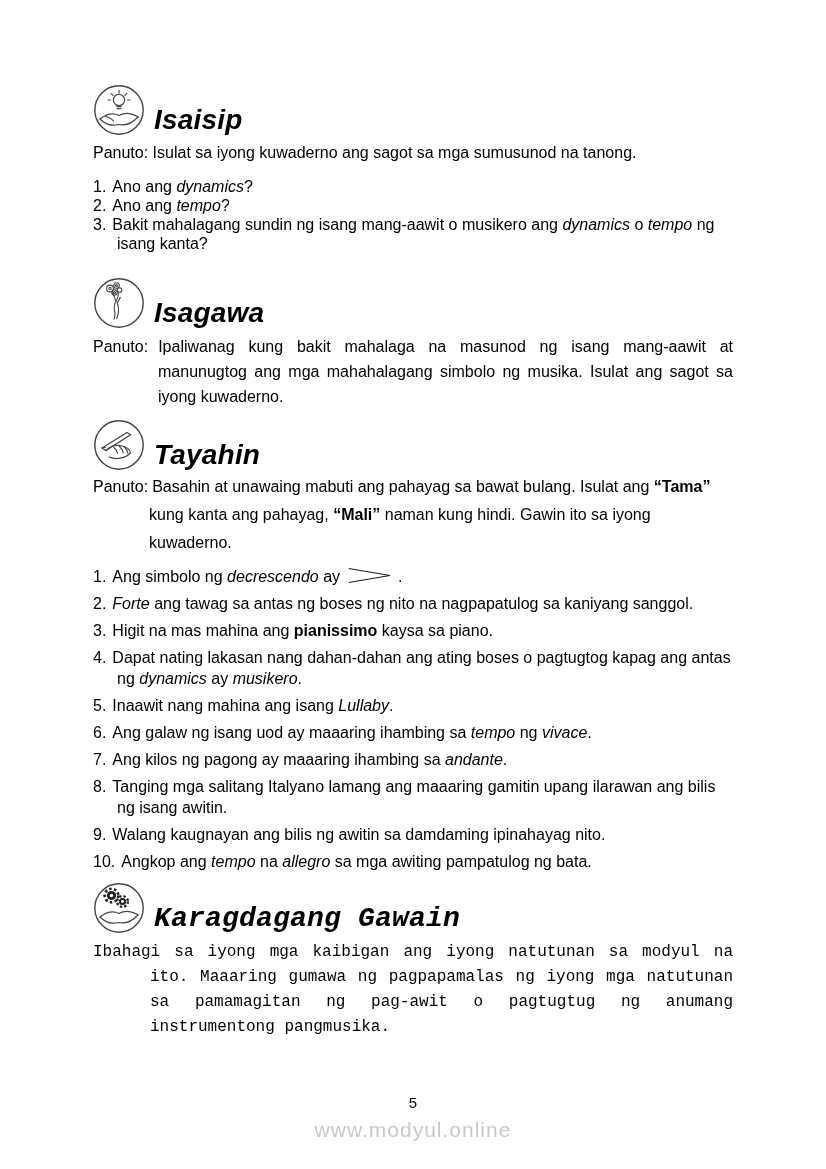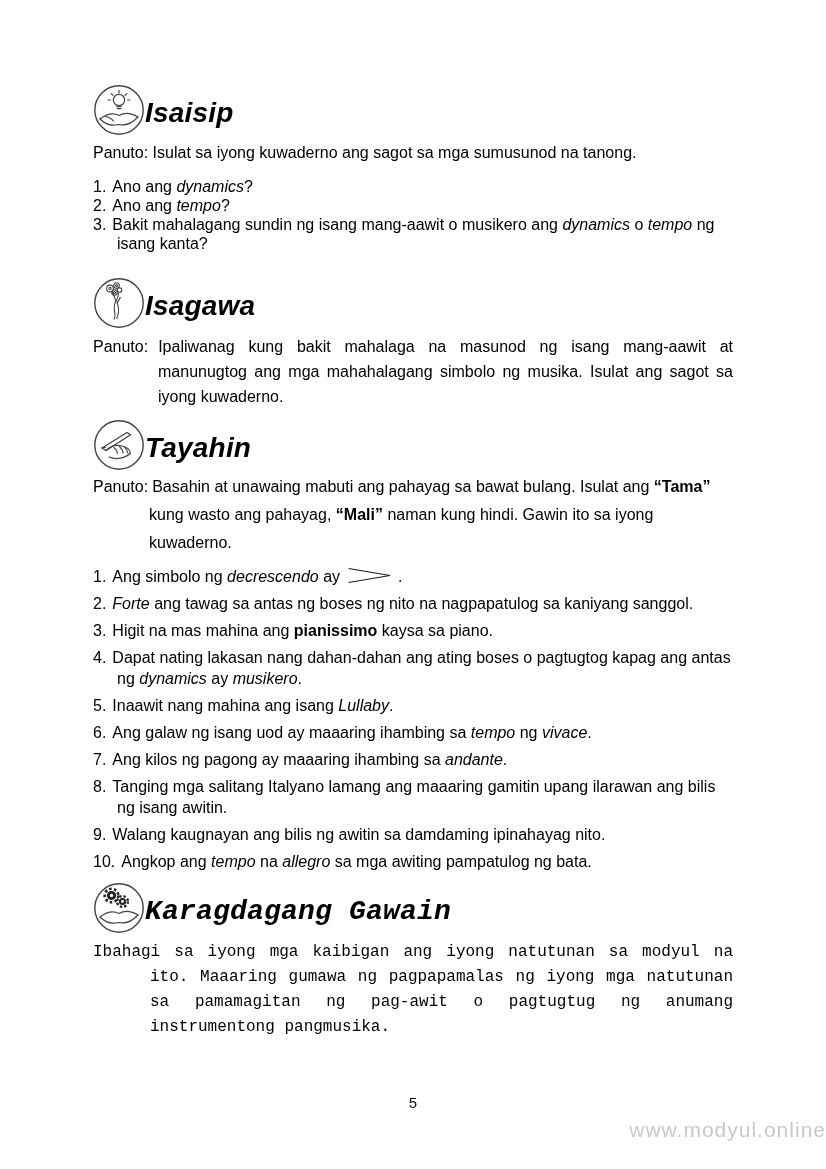--- a/index.html
+++ b/index.html
@@ -14,7 +14,7 @@
     font-size:16px;
     overflow:hidden;
   }
-  .sec-head{display:flex;align-items:center;}
+  .sec-head{display:flex;align-items:flex-end;gap:9px;}
   .sec-icon{width:52px;height:52px;flex:0 0 auto;}
   .sec-title{
     font-size:28px;font-weight:bold;font-style:italic;

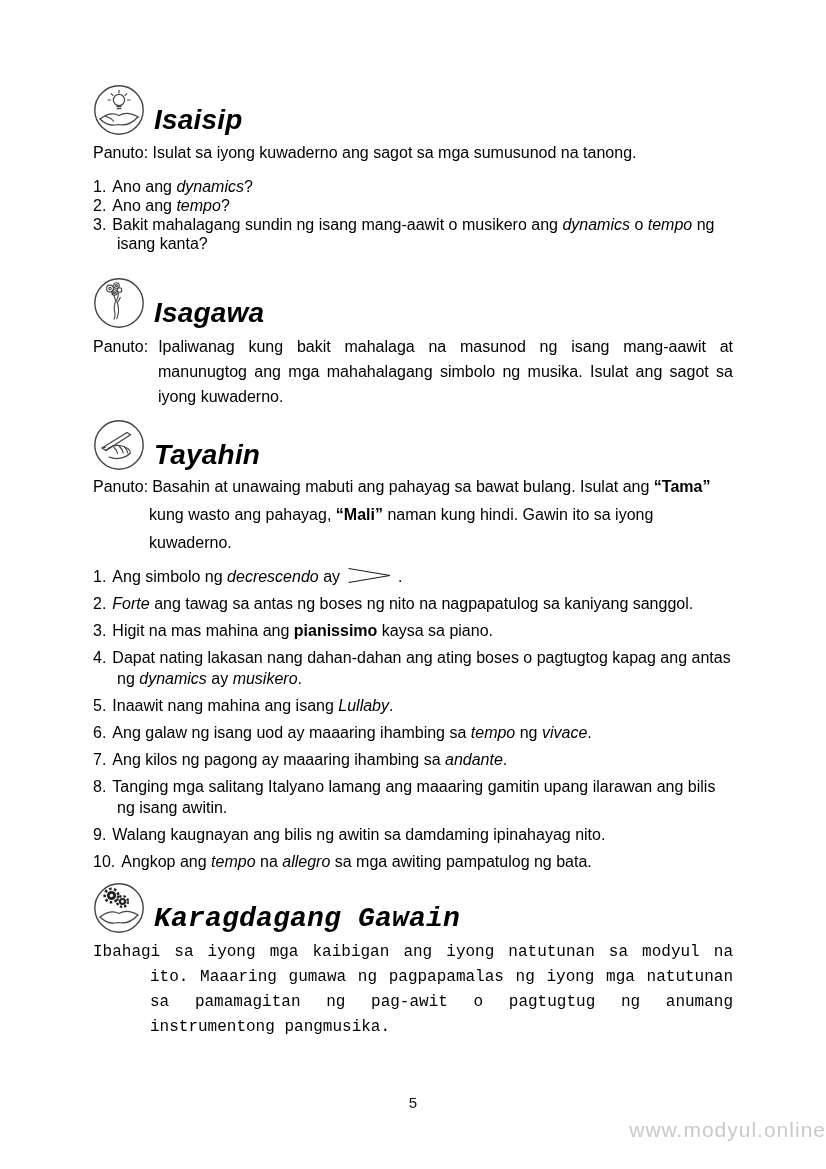--- a/index.html
+++ b/index.html
@@ -128,7 +128,7 @@
       </svg>
       <div class="sec-title">Tayahin</div>
     </div>
-    <p class="s3-panuto"><span class="plabel">Panuto:</span><span><span>Basahin at unawaing mabuti ang pahayag sa bawat bulang.  Isulat ang </span><span class="bd">“Tama”</span><span> kung wasto ang pahayag, </span><span class="bd">“Mali”</span><span> naman kung hindi.  Gawin ito sa iyong kuwaderno.</span></span></p>
+    <p class="s3-panuto"><span class="plabel">Panuto:</span><span><span>Basahin at unawaing mabuti ang pahayag sa bawat bulang.  Isulat ang </span><span class="bd">“Tama”</span><span> kung kanta ang pahayag, </span><span class="bd">“Mali”</span><span> naman kung hindi.  Gawin ito sa iyong kuwaderno.</span></span></p>
     <div class="s3-list">
 
     <p class="t-item"><span class="num">1.</span><span><span>Ang simbolo ng </span><span class="it">decrescendo</span><span> ay </span><span class="sym-decrescendo"></span><span> .</span></span></p>

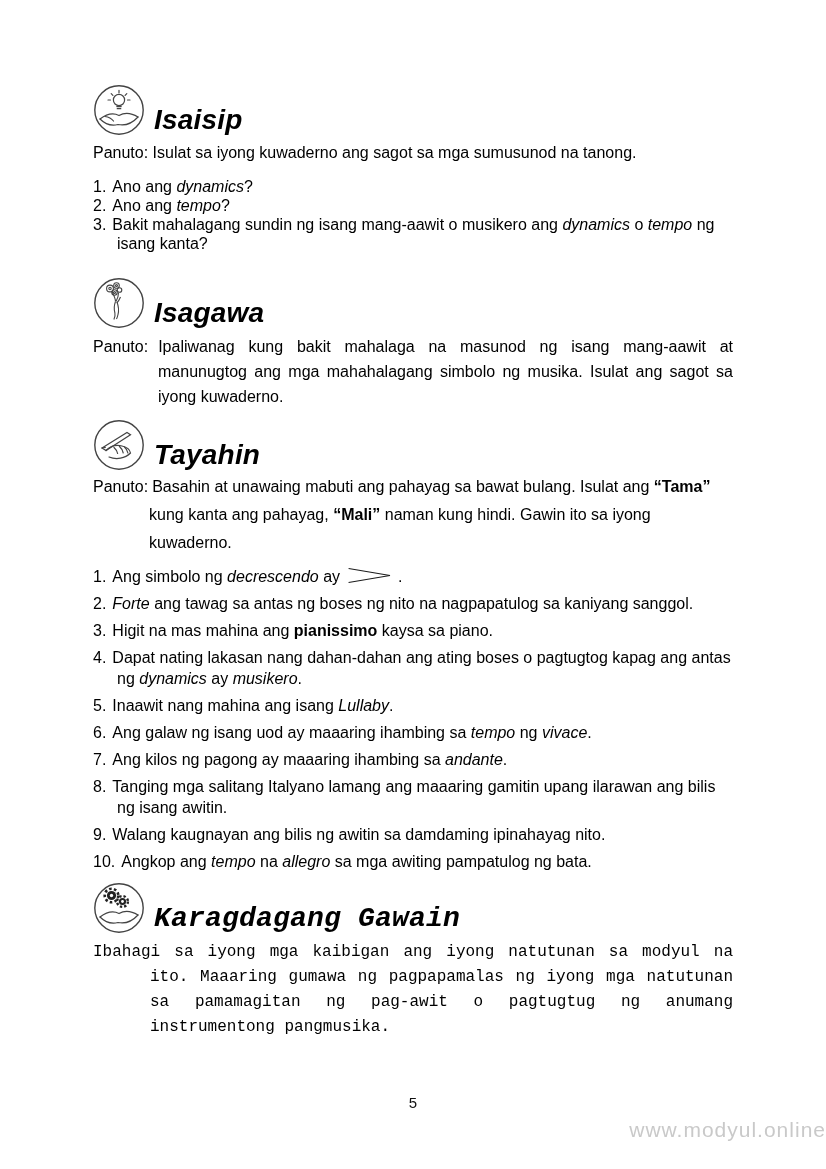--- a/index.html
+++ b/index.html
@@ -60,7 +60,7 @@
   
   .page-number{position:absolute;left:0;right:0;top:1094px;text-align:center;
     font-size:15px;color:#111;}
-  .watermark{position:absolute;left:0;right:0;top:1118px;text-align:right;
+  .watermark{position:absolute;left:0;right:0;top:1118px;text-align:center;
     font-size:21px;letter-spacing:1px;color:#c9c9c9;}
 
   .stamp-stroke{stroke:#444;fill:none;}

